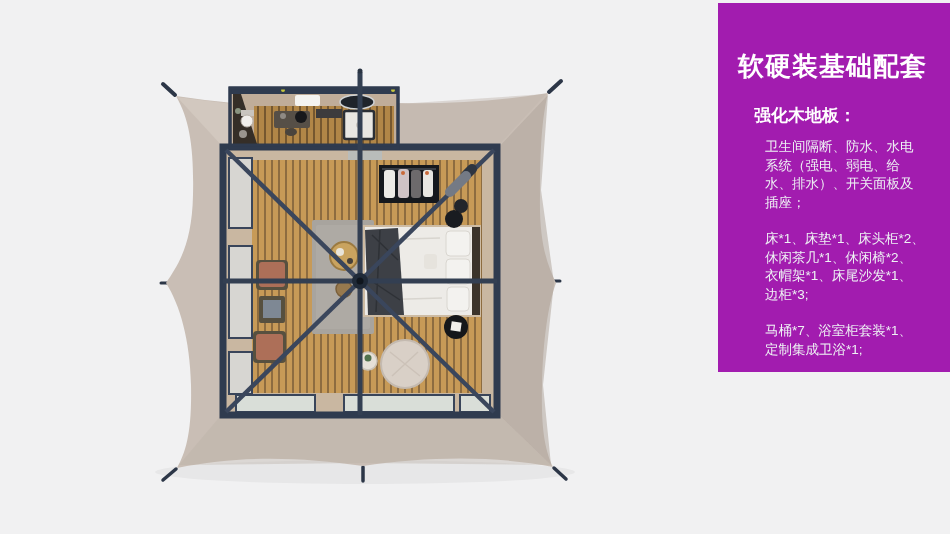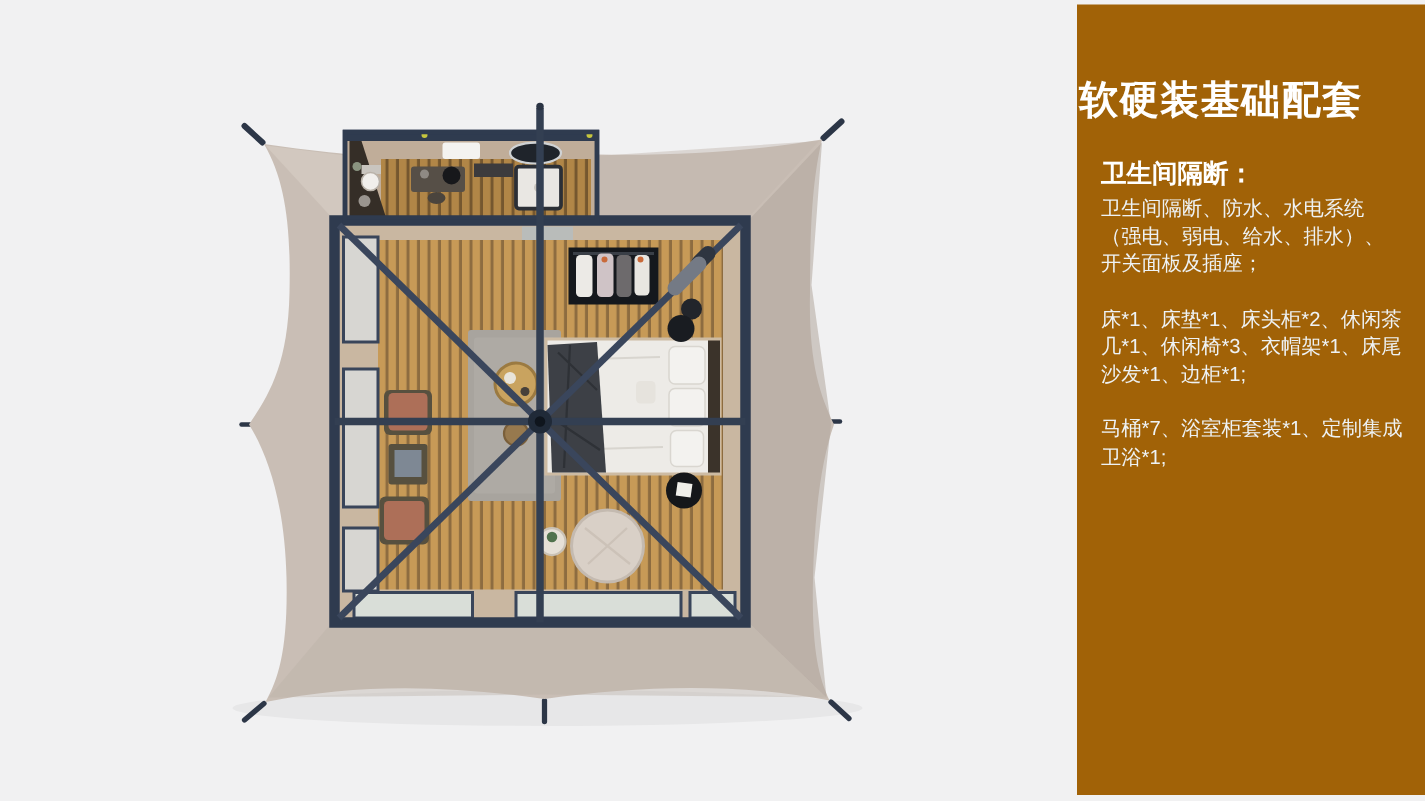--- a/index.html
+++ b/index.html
@@ -11,9 +11,9 @@
   .scene{position:absolute;left:0;top:0;width:718px;height:534px;}
   .scene svg{display:block;width:718px;height:534px;}
   .panel{
-    position:absolute;left:718px;top:3px;width:232px;height:527px;
-    background:#a16207;color:#f2f5f7;box-sizing:border-box;
-    padding:46px 14px 0 16px;
+    position:absolute;left:718px;top:3px;width:232px;height:369px;
+    background:#a21caf;color:#f2f5f7;box-sizing:border-box;
+    padding:46px 14px 0 36px;
   }
   .panel h1{
     margin:0 26px 20px -16px;text-align:center;

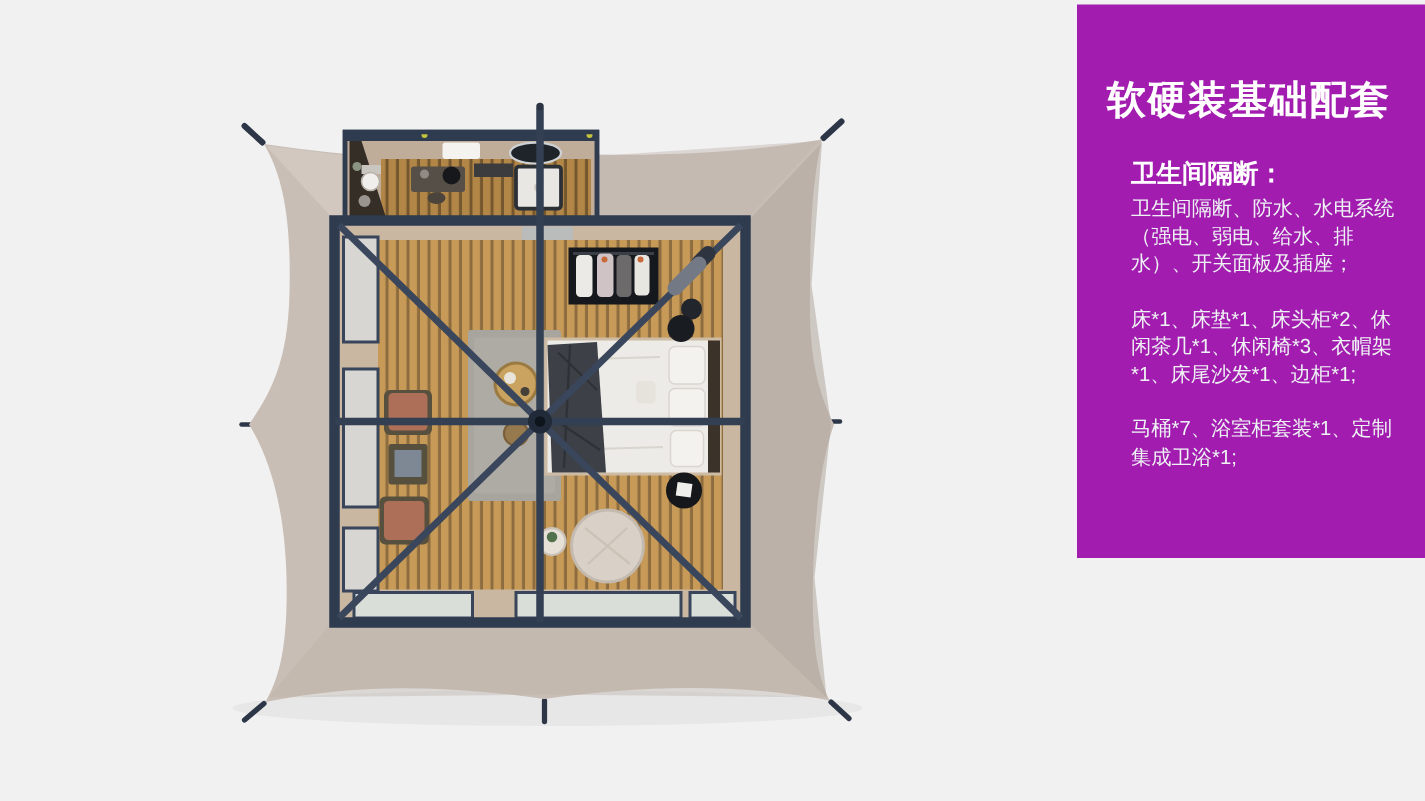--- a/index.html
+++ b/index.html
@@ -184,7 +184,7 @@
   <h1>软硬装基础配套</h1>
 
   <section class="spec-section">
-    <h2>卫生间隔断：</h2>
+    <h2>强化木地板：</h2>
     <p>卫生间隔断、防水、水电系统（强电、弱电、给水、排水）、开关面板及插座；</p>
   </section>
 

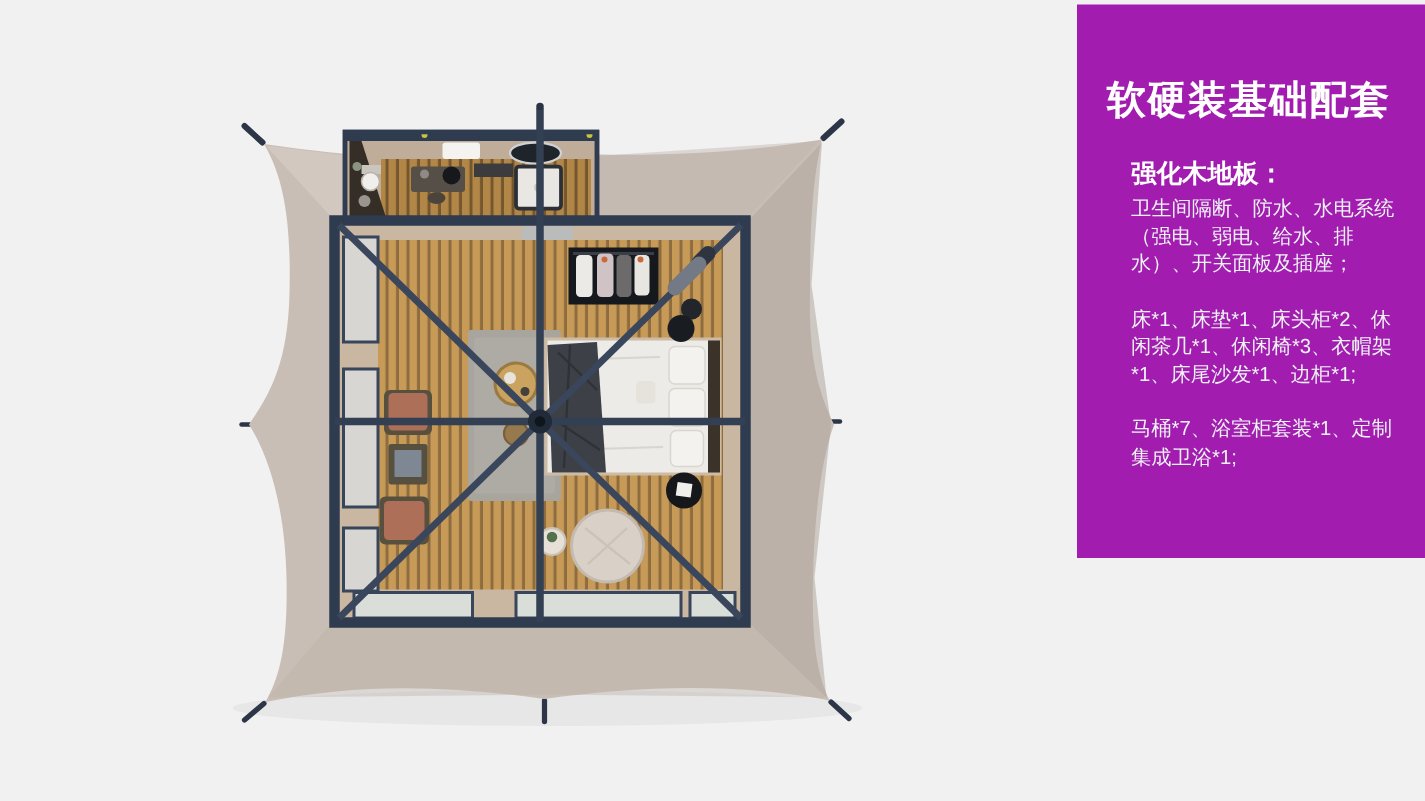--- a/index.html
+++ b/index.html
@@ -25,7 +25,7 @@
     margin:0 0 3px 0;font-size:17px;font-weight:bold;color:#ffffff;
   }
   .spec-section p{
-    margin:0;font-size:13.5px;line-height:18.5px;color:#eef2f4;
+    margin:11px;font-size:13.5px;line-height:18.5px;color:#eef2f4;
   }
 </style>
 </head>

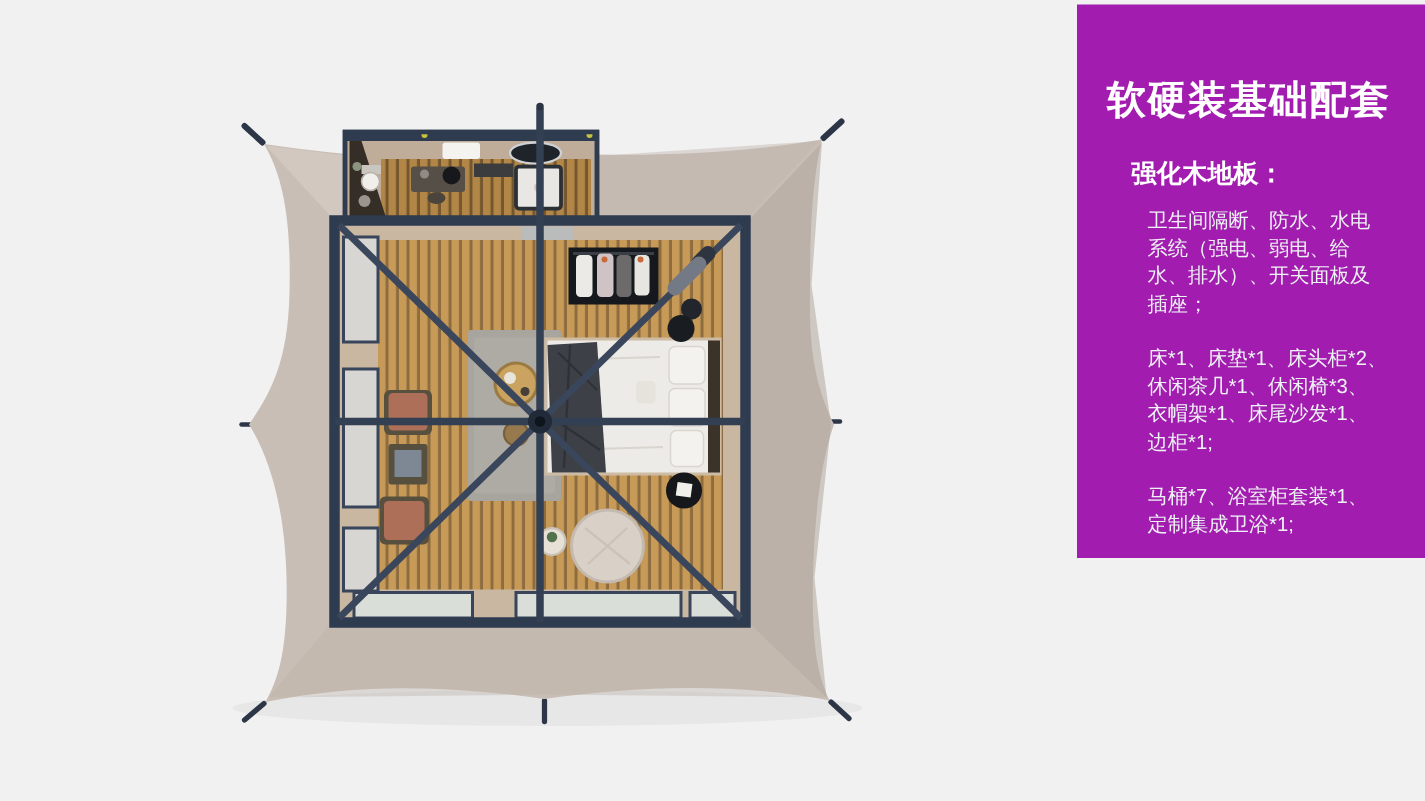--- a/index.html
+++ b/index.html
@@ -189,7 +189,7 @@
   </section>
 
   <section class="spec-section">
-    <p>床*1、床垫*1、床头柜*2、休闲茶几*1、休闲椅*3、衣帽架*1、床尾沙发*1、边柜*1;</p>
+    <p>床*1、床垫*1、床头柜*2、休闲茶几*1、休闲椅*2、衣帽架*1、床尾沙发*1、边柜*3;</p>
   </section>
 
   <section class="spec-section">

